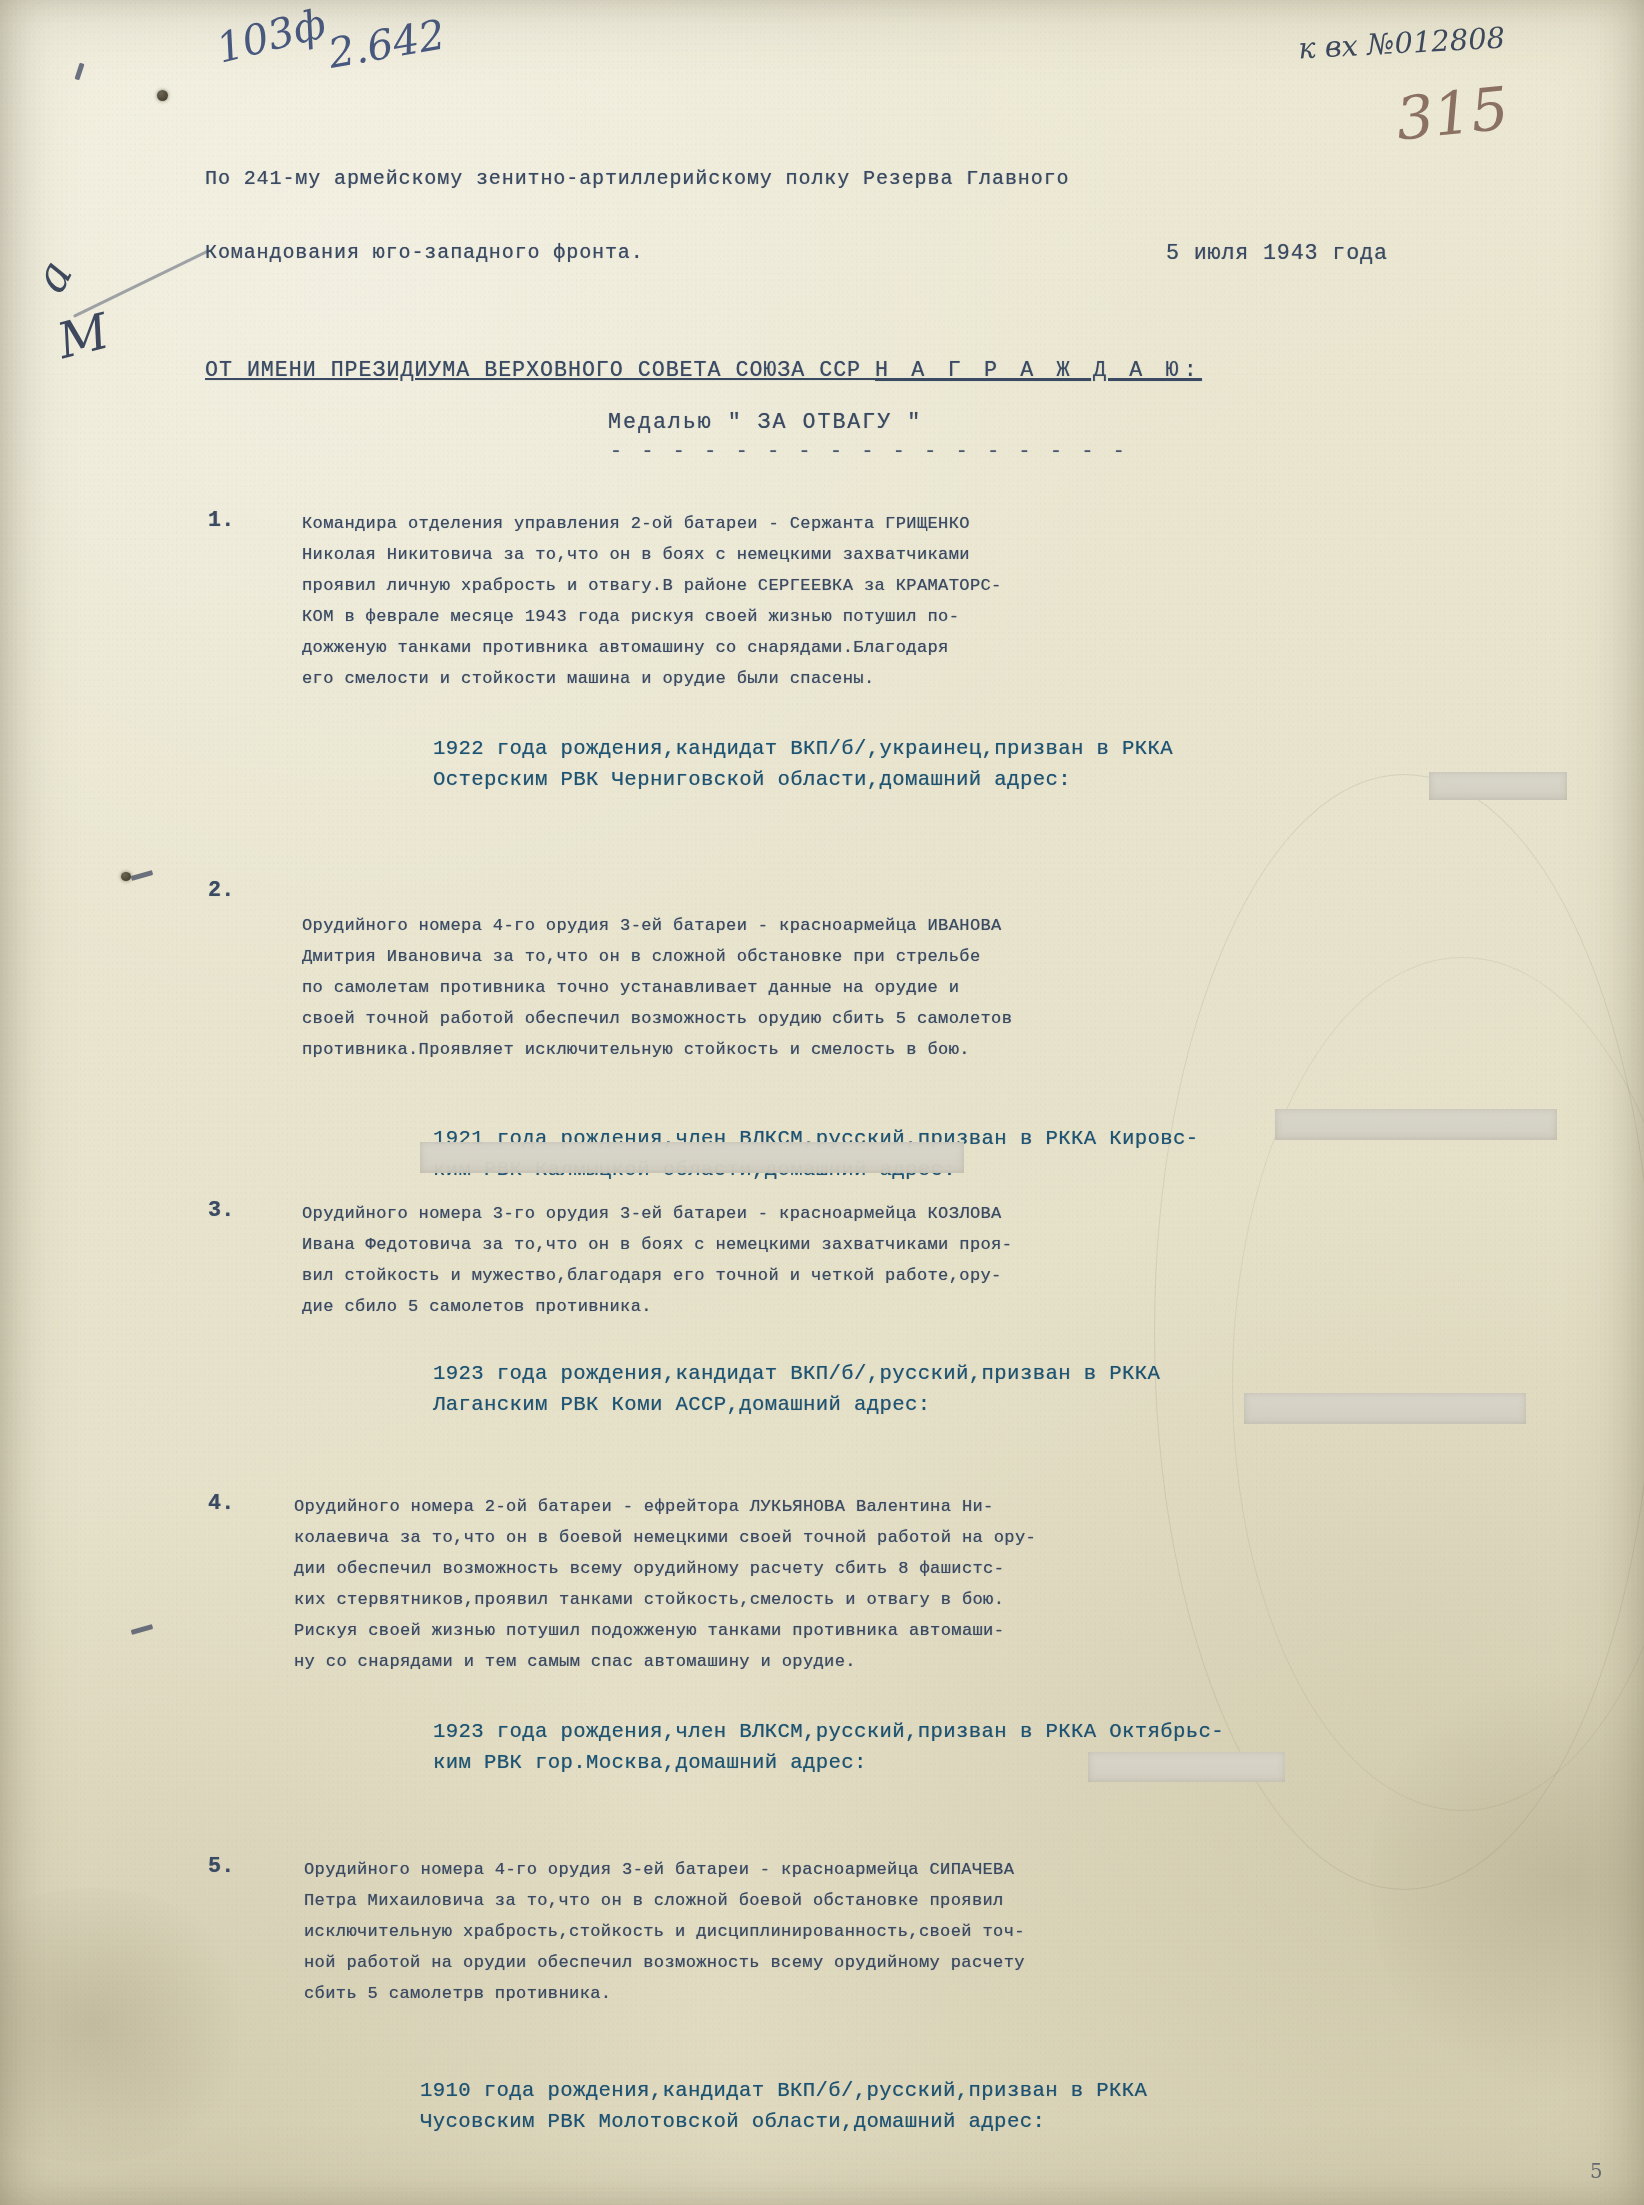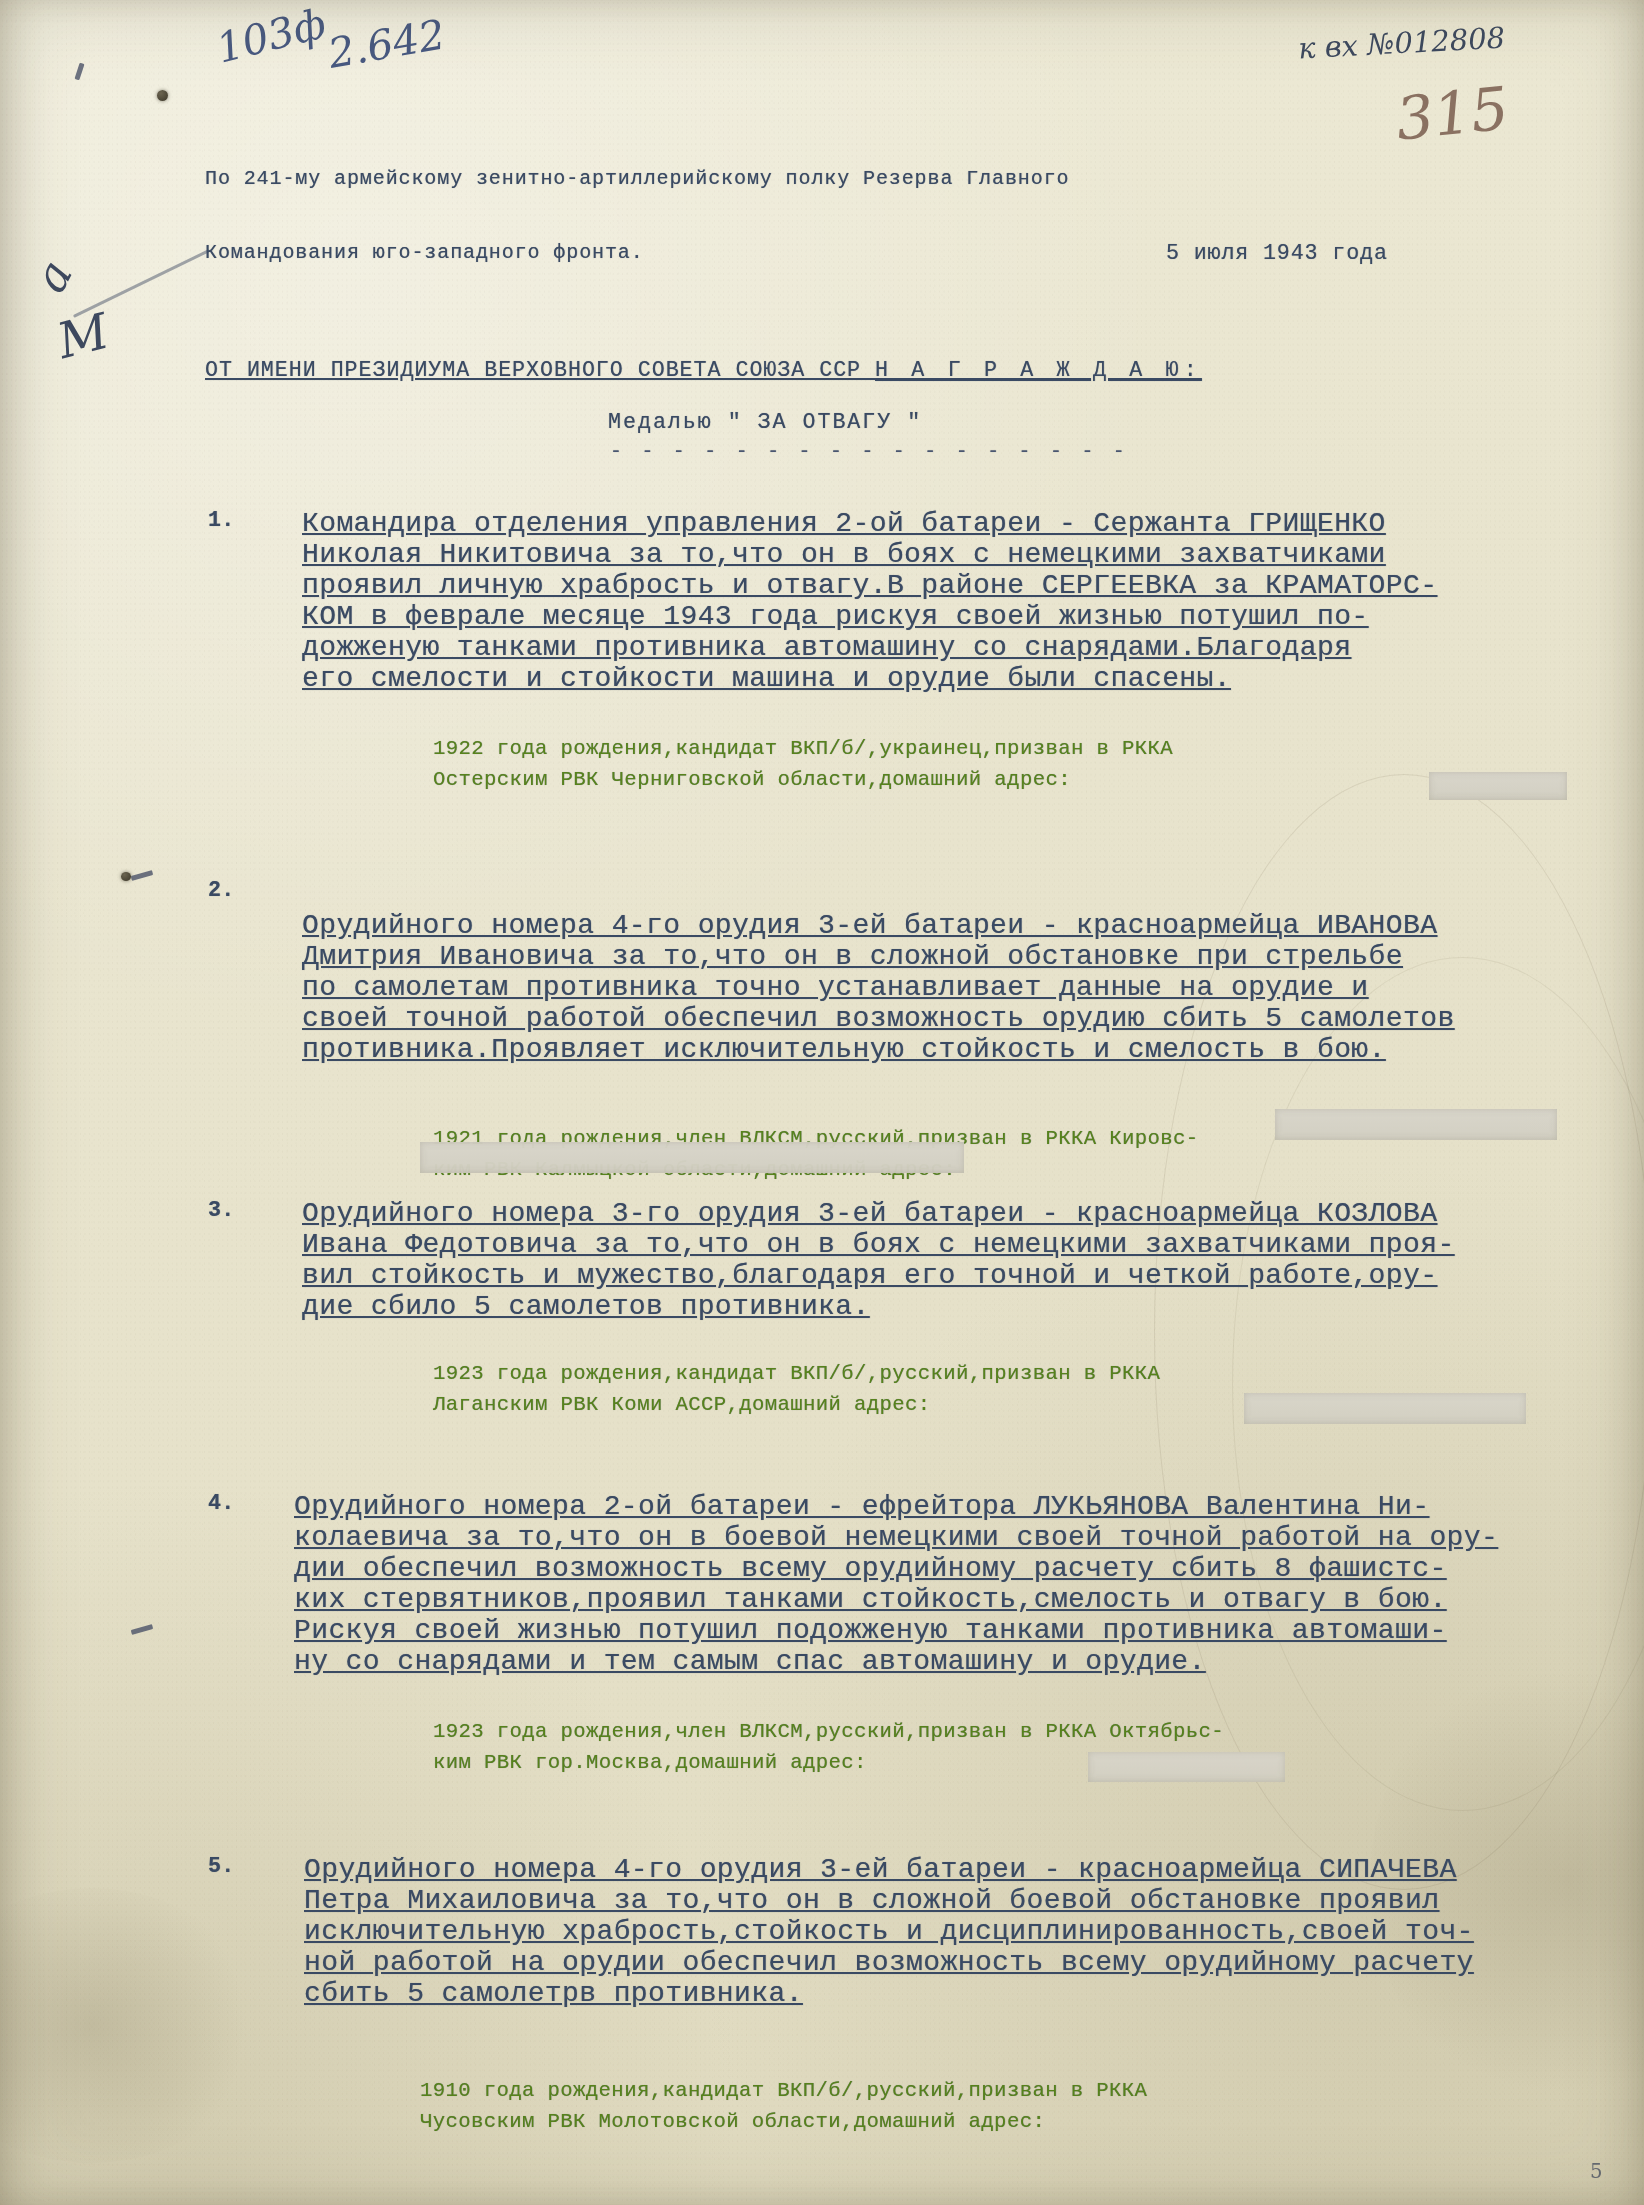--- a/index.html
+++ b/index.html
@@ -95,10 +95,9 @@
     font-weight: 700;
   }
   .body-block {
-    font-size: 28px;
+    font-size: 17px;
     line-height: 31px;
     letter-spacing: 0.4px;
-    text-decoration: underline;
   }
   .bio-block {
     font-size: 20.6px;

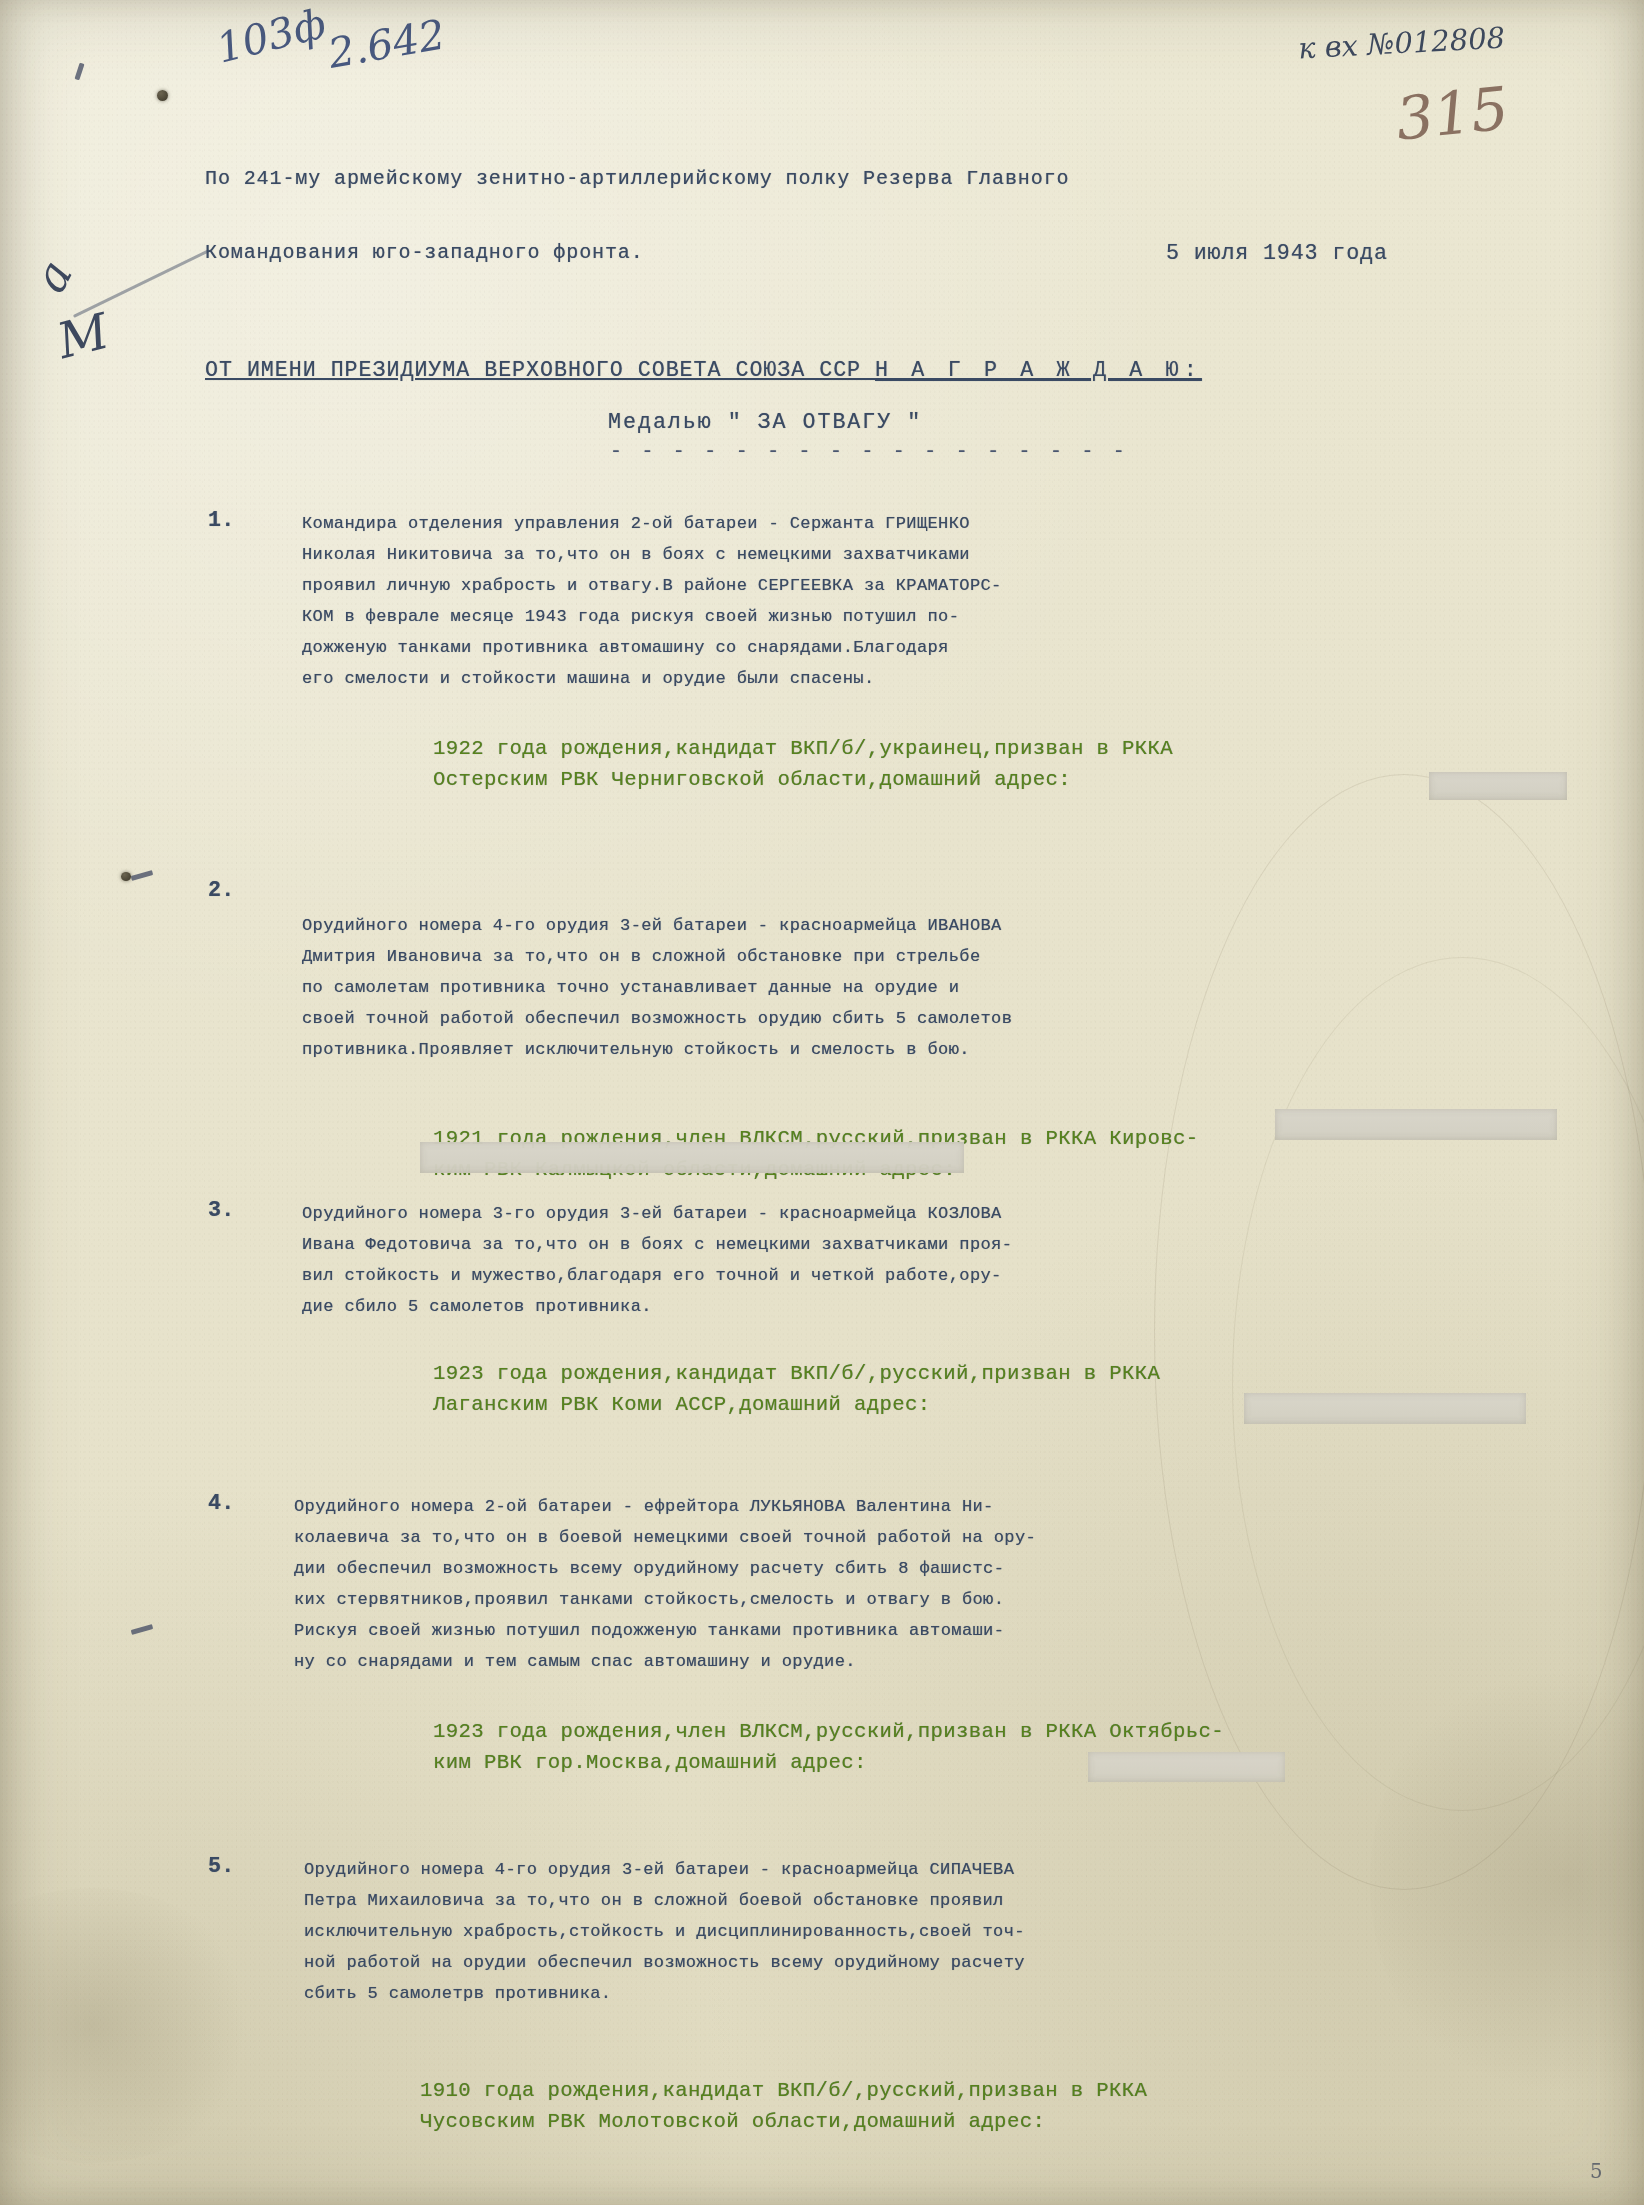--- a/index.html
+++ b/index.html
@@ -56,7 +56,7 @@
     text-shadow: 0 0 0.8px rgba(58,74,99,0.55), 0.5px 0.3px 0 rgba(58,74,99,0.18);
     letter-spacing: 0.3px;
   }
-  .tw.faded { color: #4d7c0f; opacity: .93; }
+  .tw.faded { color: #0c4a6e; opacity: .93; }
 
   .title {
     font-size: 30px;

